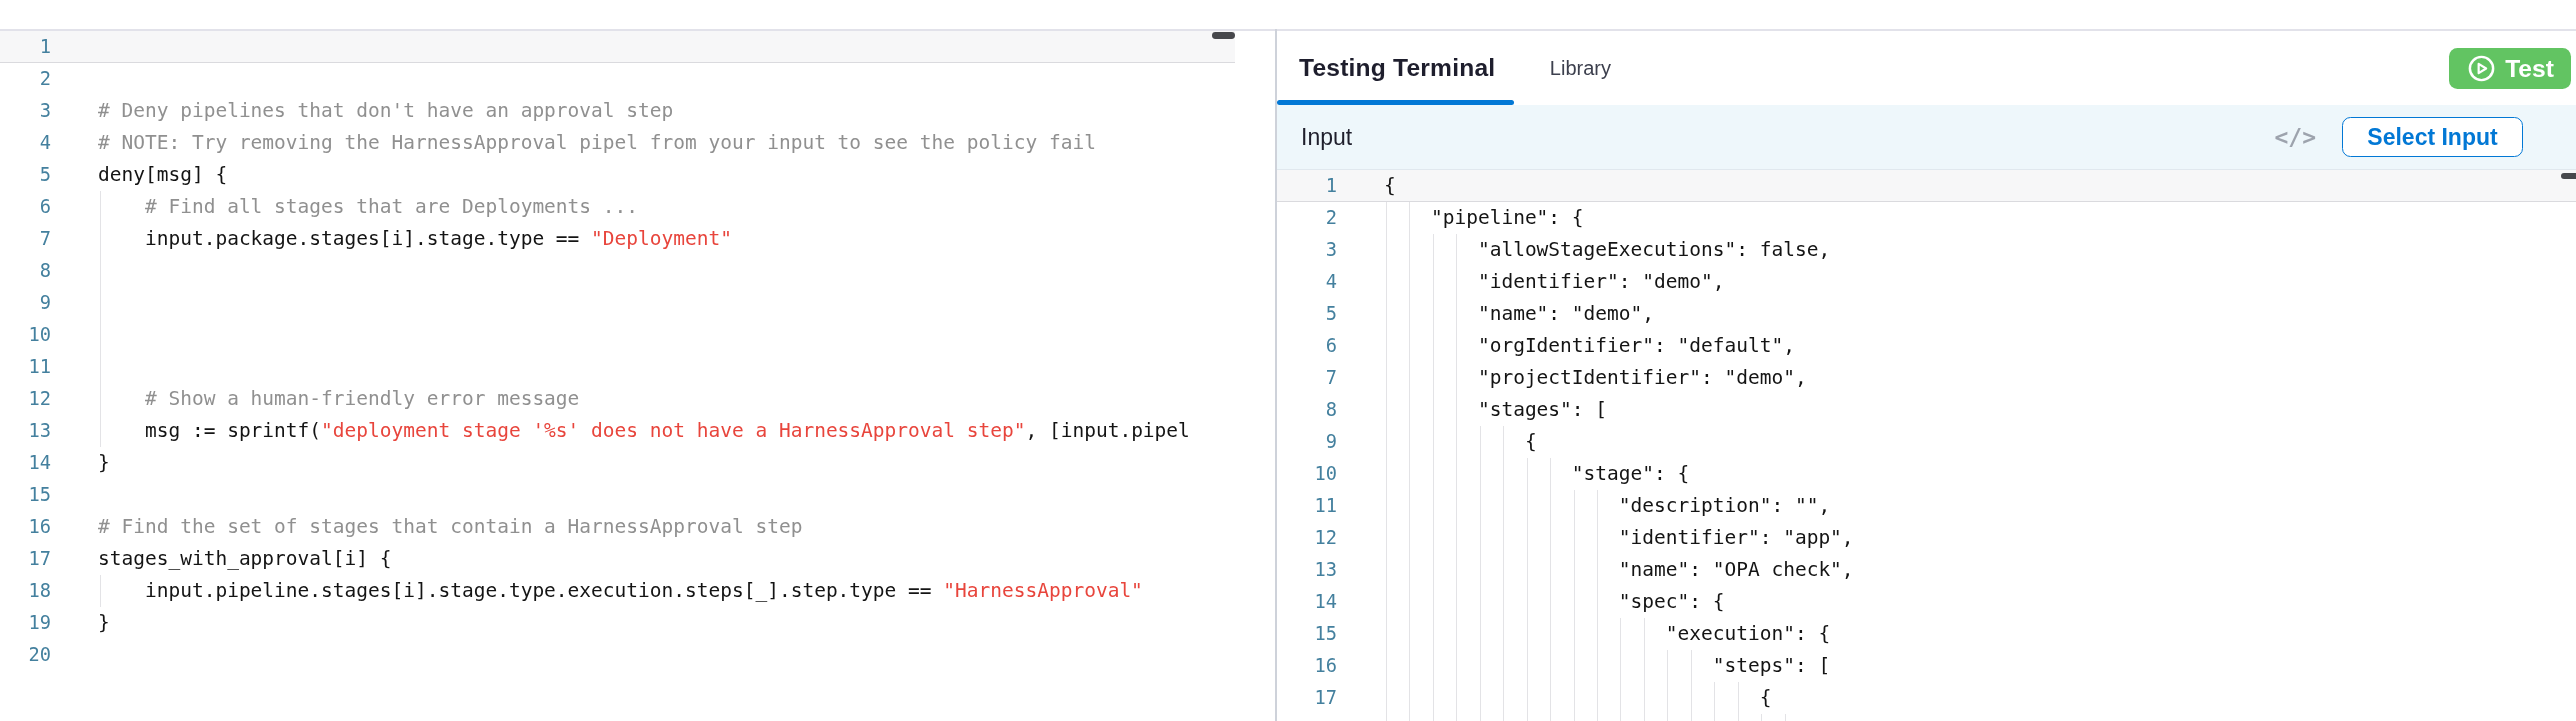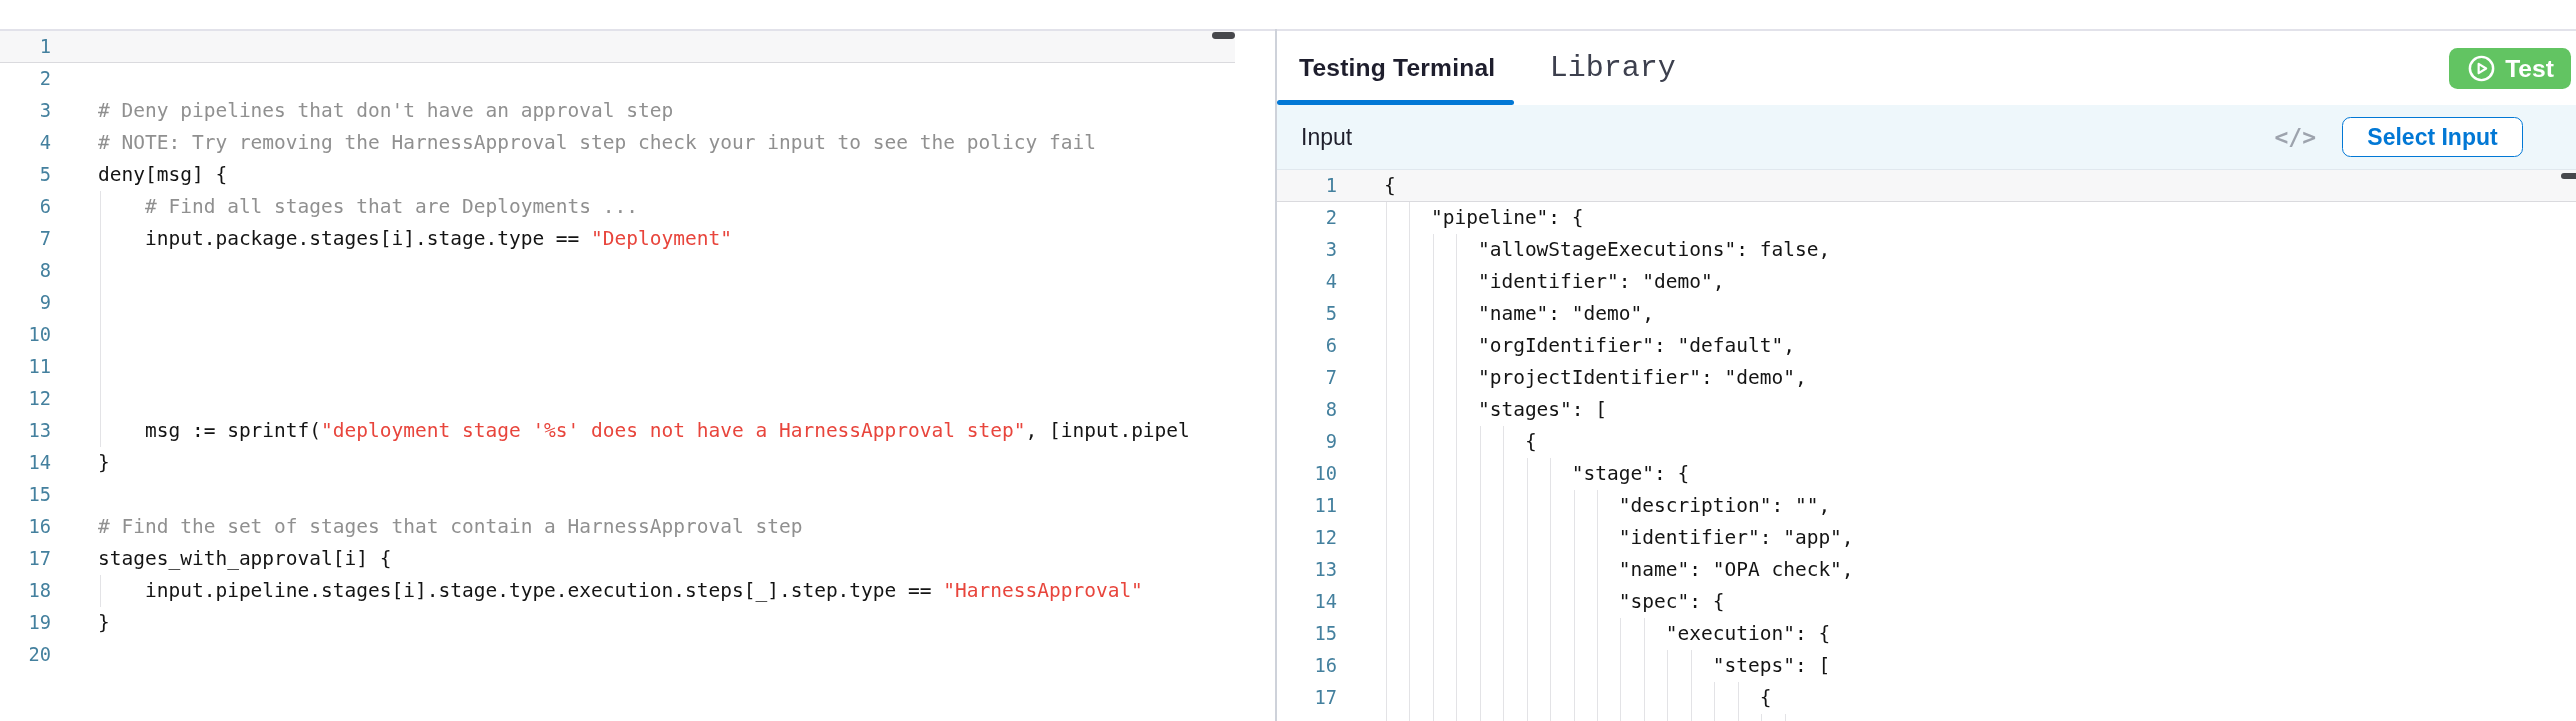--- a/index.html
+++ b/index.html
@@ -41,7 +41,7 @@
   .tab-testing{padding-left:22px;padding-right:18.7px;}
   .tab-testing .tablabel{font-size:24.6px;font-weight:bold;color:var(--tabtext);letter-spacing:0.2px;}
   .tab-library{margin-left:29px;padding:0 6.8px;}
-  .tab-library .tablabel{font-size:30px;font-weight:400;color:var(--tabinactive);font-family:Liberation Mono, monospace;}
+  .tab-library .tablabel{font-size:20px;font-weight:400;color:var(--tabinactive);}
   .tab.active::after{content:"";position:absolute;left:0;right:0;bottom:0;height:5.1px;
       background:var(--accent);border-radius:2.5px;}
   .test-btn{position:absolute;right:5.1px;top:17px;height:41px;min-width:121px;

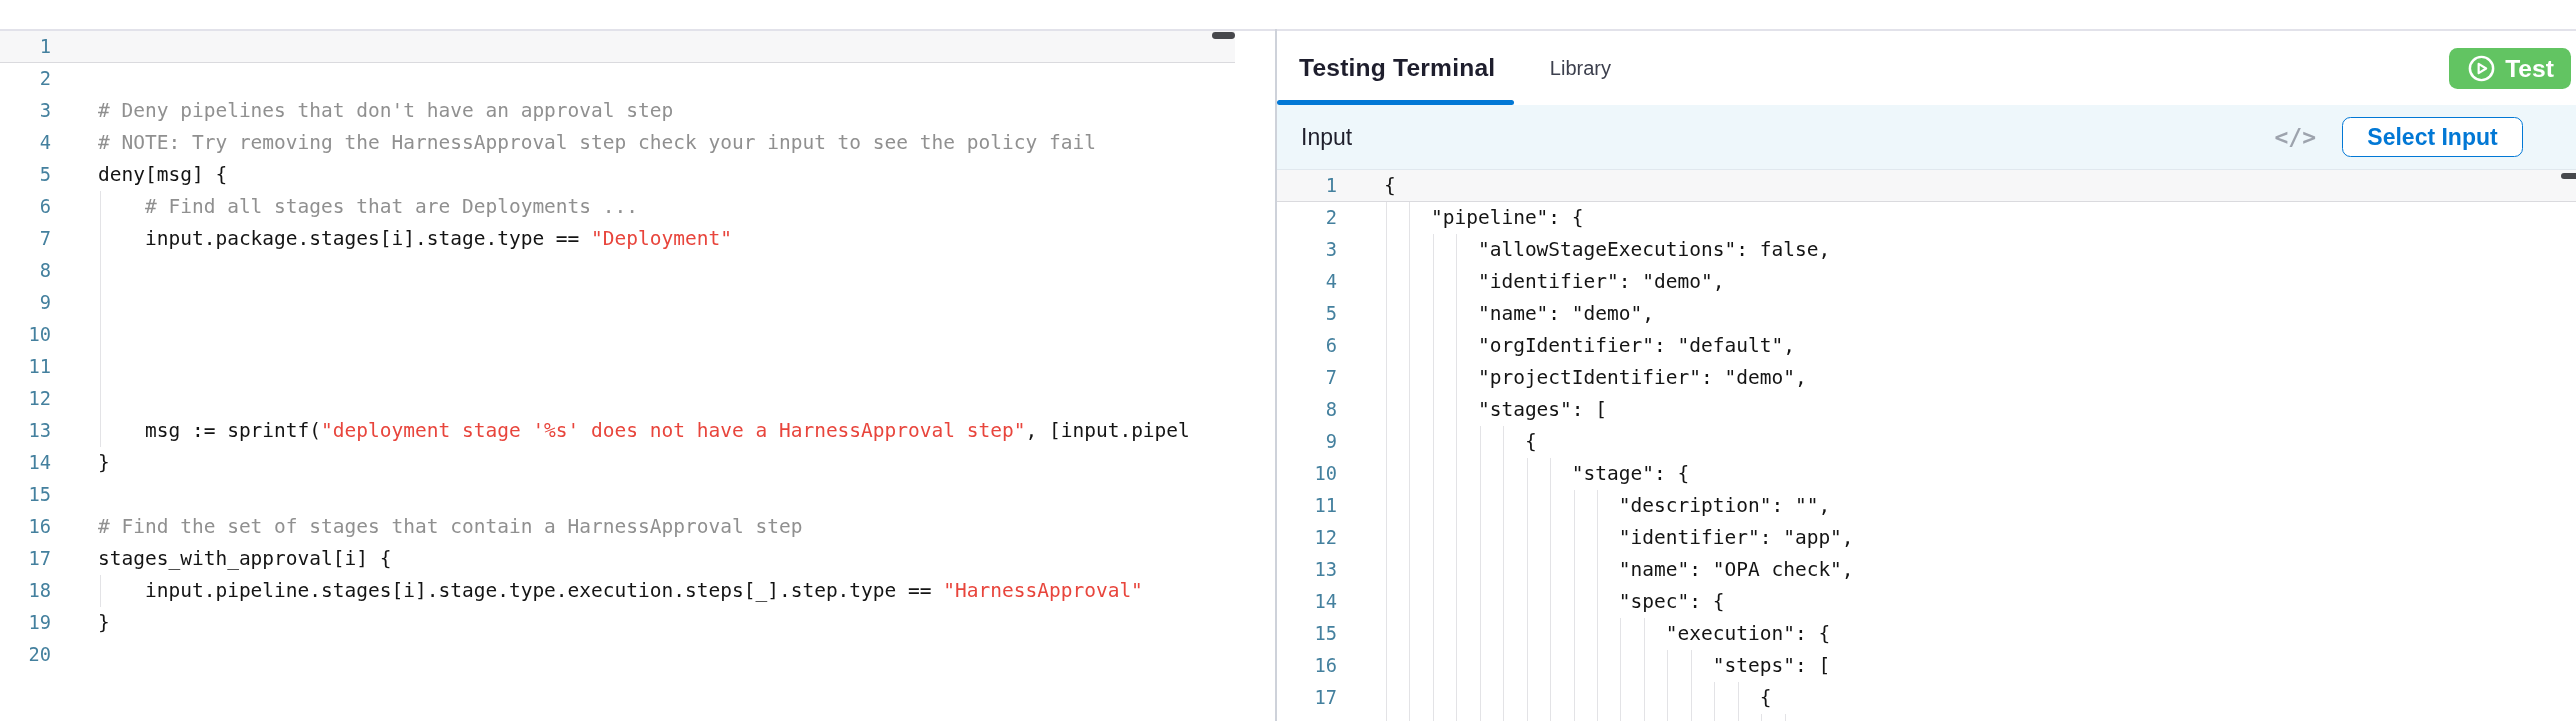--- a/index.html
+++ b/index.html
@@ -87,7 +87,7 @@
         </div>
         <div class="row">
           <span class="ln">4</span>
-          <span class="codecell"><span class="tok-comment"># NOTE: Try removing the HarnessApproval step check your input to see the policy fail</span></span>
+          <span class="codecell"><span class="tok-comment"># NOTE: Try removing the HarnessApproval pipel from your input to see the policy fail</span></span>
         </div>
         <div class="row">
           <span class="ln">5</span>

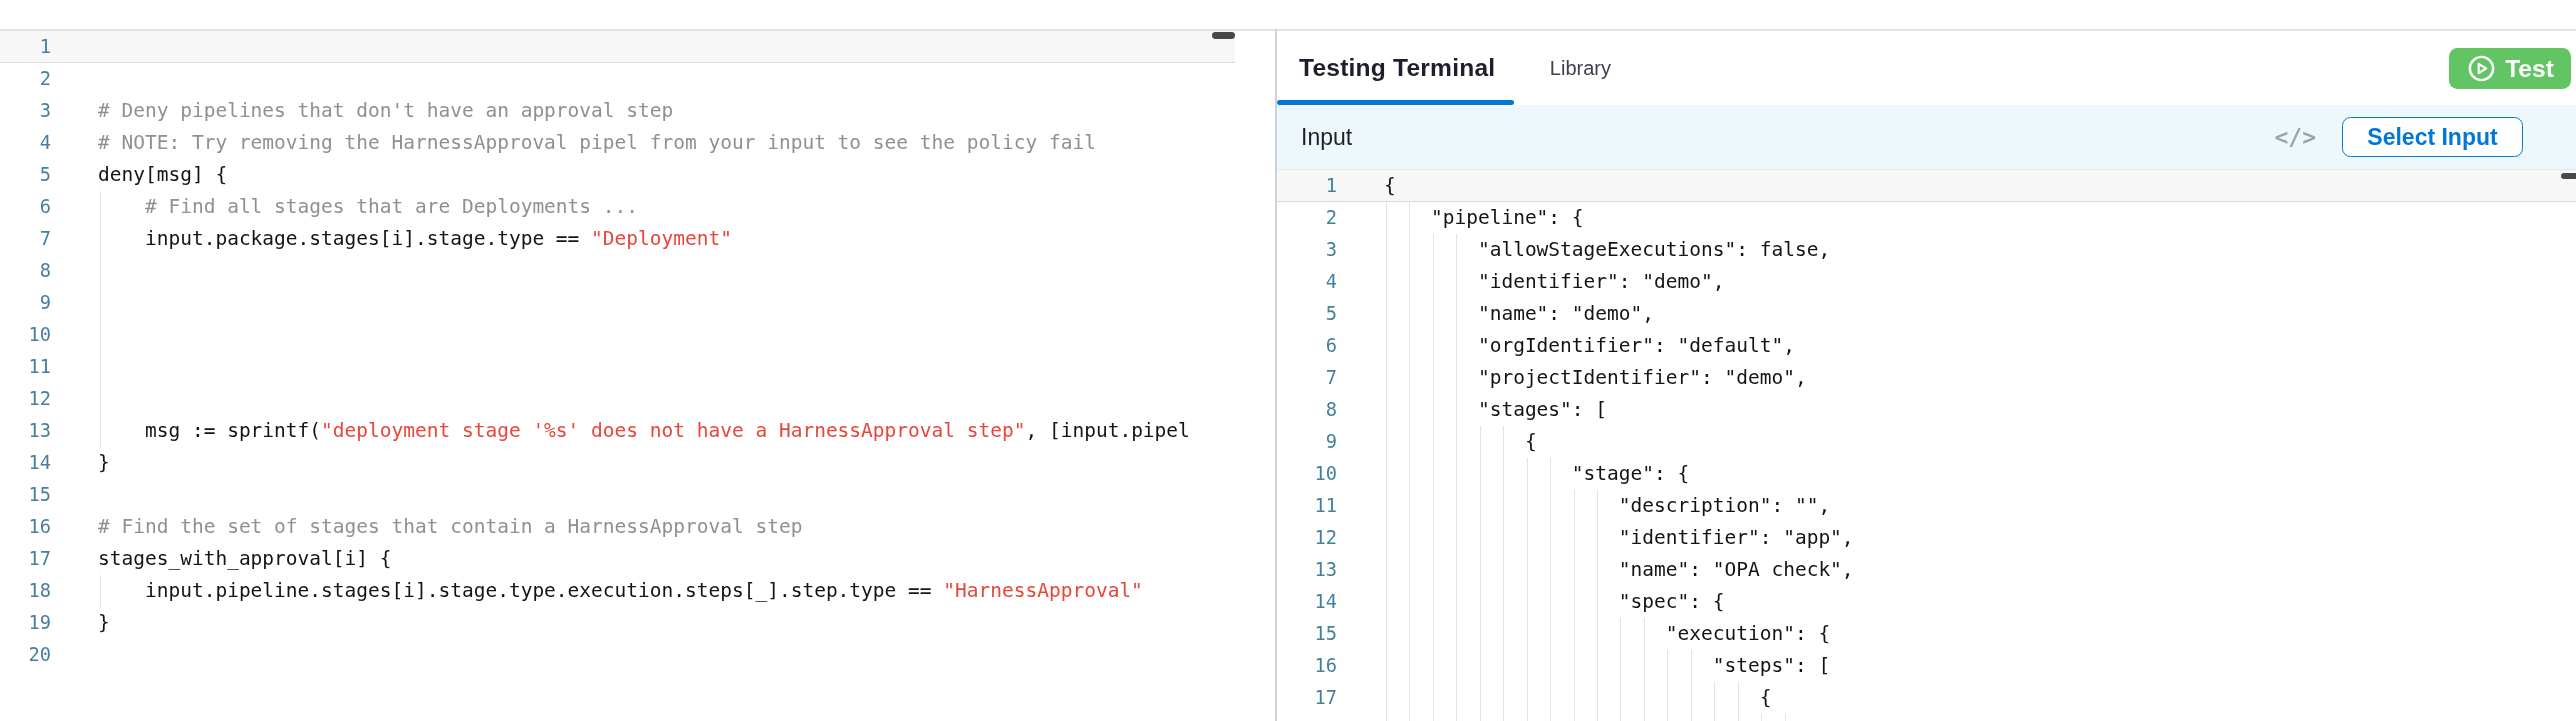--- a/index.html
+++ b/index.html
@@ -119,7 +119,7 @@
         </div>
         <div class="row">
           <span class="ln">12</span>
-          <span class="codecell"><i class="g" style="left: calc(0ch + 1.7px);"></i></span>
+          <span class="codecell"><i class="g" style="left: calc(0ch + 1.7px);"></i><span class="tok-comment">    # Show a human-friendly error message</span></span>
         </div>
         <div class="row">
           <span class="ln">13</span>

